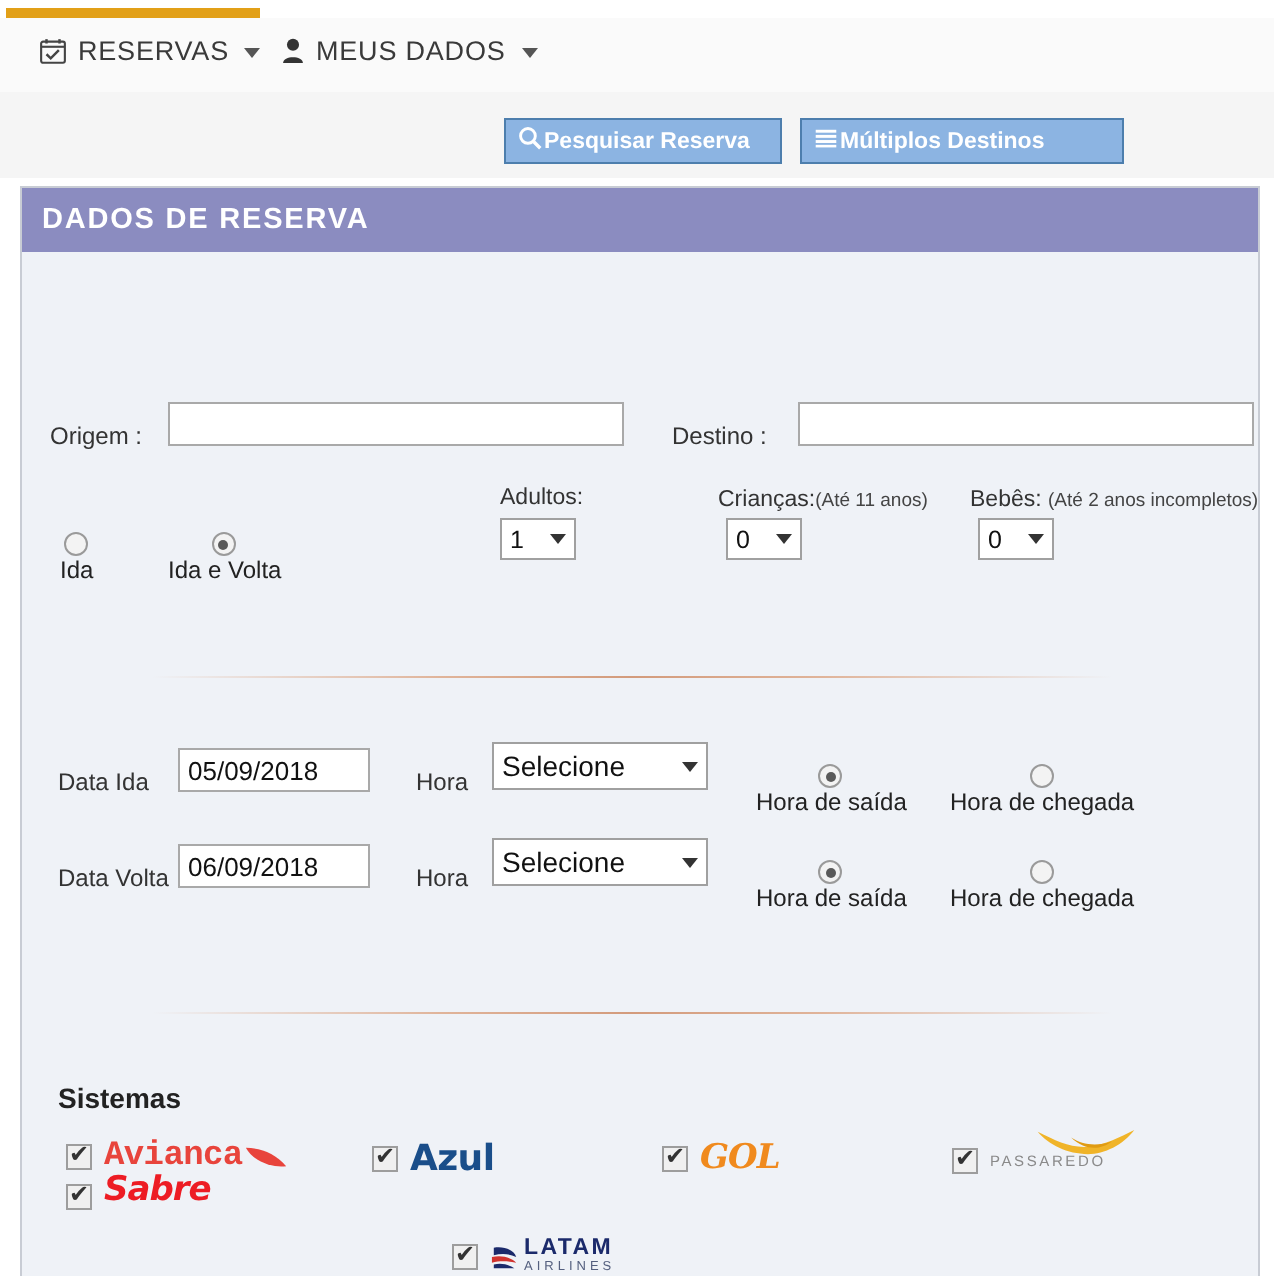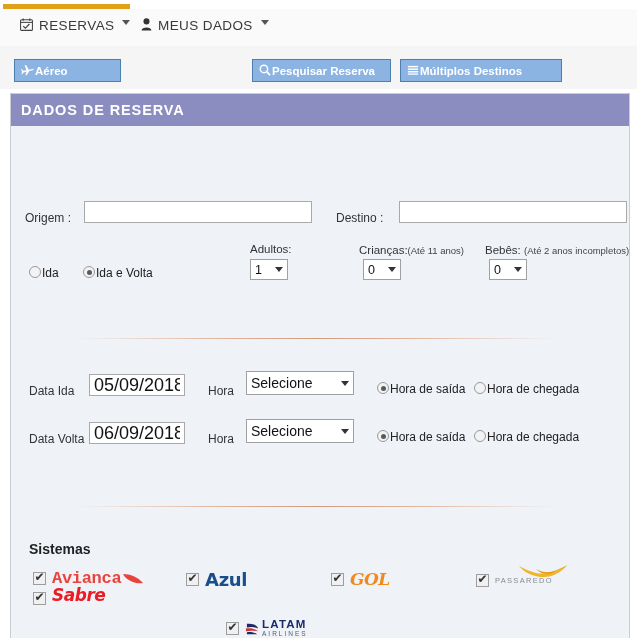--- a/index.html
+++ b/index.html
@@ -29,7 +29,7 @@
   }
   .menu-item {
     position: absolute; top: 9px;
-    display: flex; gap: 6px;
+    display: flex; align-items: center; gap: 6px;
     font-size: 13.5px; color: #3a3a3a; letter-spacing: .4px;
     cursor: pointer;
   }

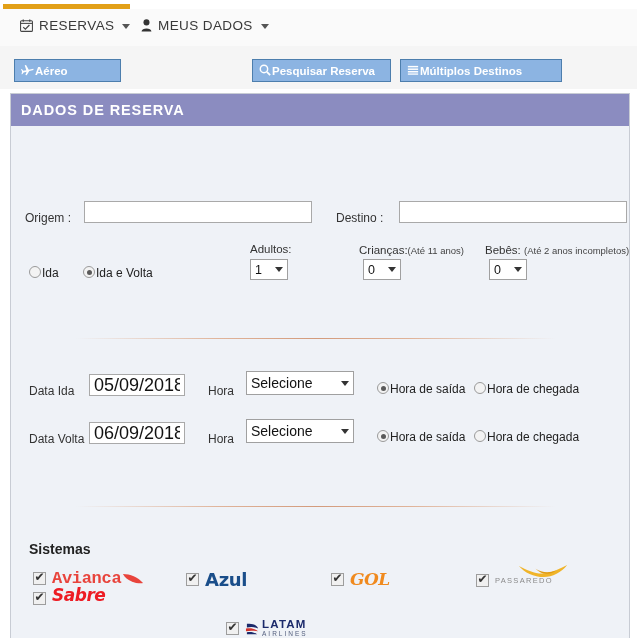--- a/index.html
+++ b/index.html
@@ -223,14 +223,6 @@
 
   <div class="tabstrip"></div>
 
-  <div class="tabbtn" id="tab-aereo">
-    <span class="tb-ico">
-      <svg width="13" height="12" viewBox="0 0 16 14">
-        <path d="M15.2 5.5 L9.6 6.6 L6.2 0.8 L4.6 1.1 L6.5 7.2 L2.8 7.9 L1.1 5.7 L0.1 5.9 L1.3 9.2 L0.6 12.3 L1.6 12.2 L3.2 10.0 L6.9 9.3 L5.4 13.1 L7.0 13.4 L10.2 8.2 L15.4 7.1 Z" fill="#ffffff"></path>
-      </svg>
-    </span>
-    <span>Aéreo</span>
-  </div>
 
 
   <div class="tabbtn" id="tab-pesq">

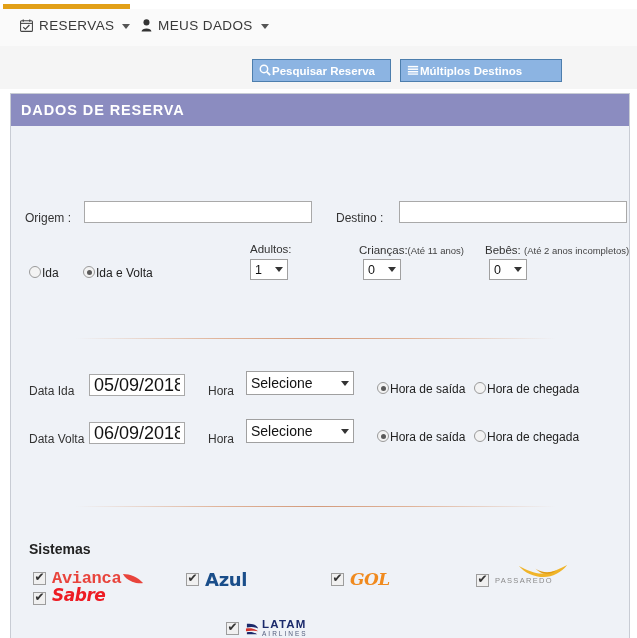--- a/index.html
+++ b/index.html
@@ -103,7 +103,7 @@
   #in-destino   { left: 388px; top: 75px; width: 228px; height: 22px; }
 
   
-  .radio-wrap { position: absolute; display: flex; align-items: flex-start; cursor: pointer; }
+  .radio-wrap { position: absolute; display: flex; align-items: center; cursor: pointer; flex-direction: column; }
   .radio {
     width: 12px; height: 12px; border-radius: 50%;
     border: 1px solid #9a9a9a; background: #f3f3f3;

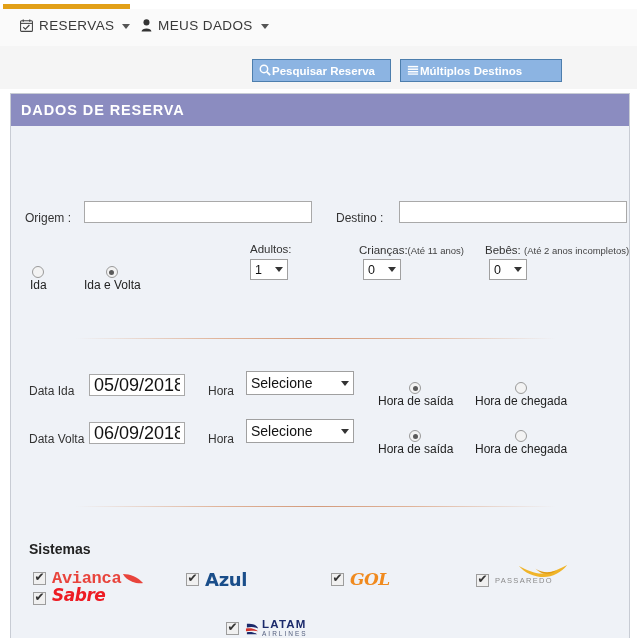--- a/index.html
+++ b/index.html
@@ -93,7 +93,7 @@
   .txtinput {
     position: absolute; background: #ffffff;
     border: 1px solid #a9a9a9; box-sizing: border-box;
-    font-size: 18px; color: #111; padding: 0 4px;
+    font-size: 13px; color: #111; padding: 0 4px;
     font-family: "Liberation Sans", sans-serif;
   }
 

